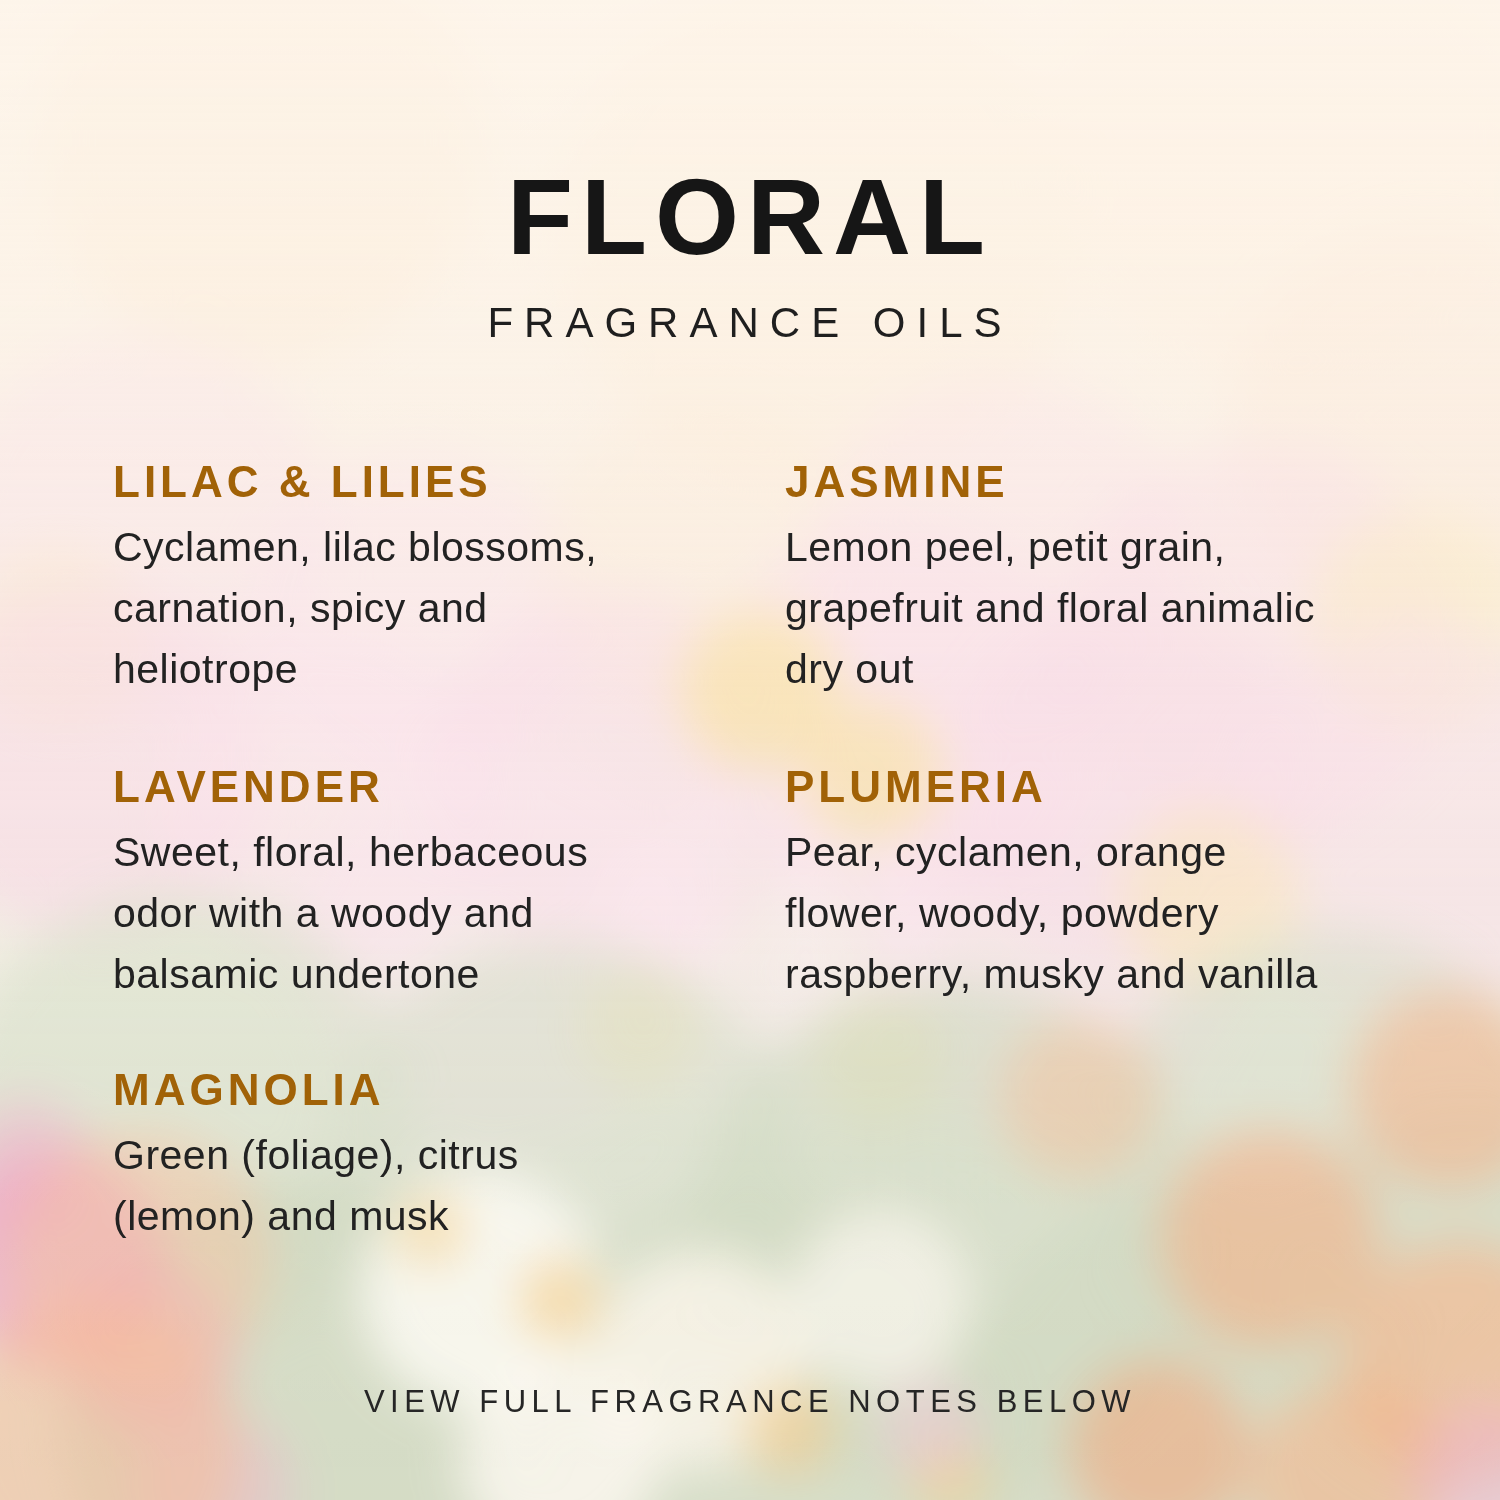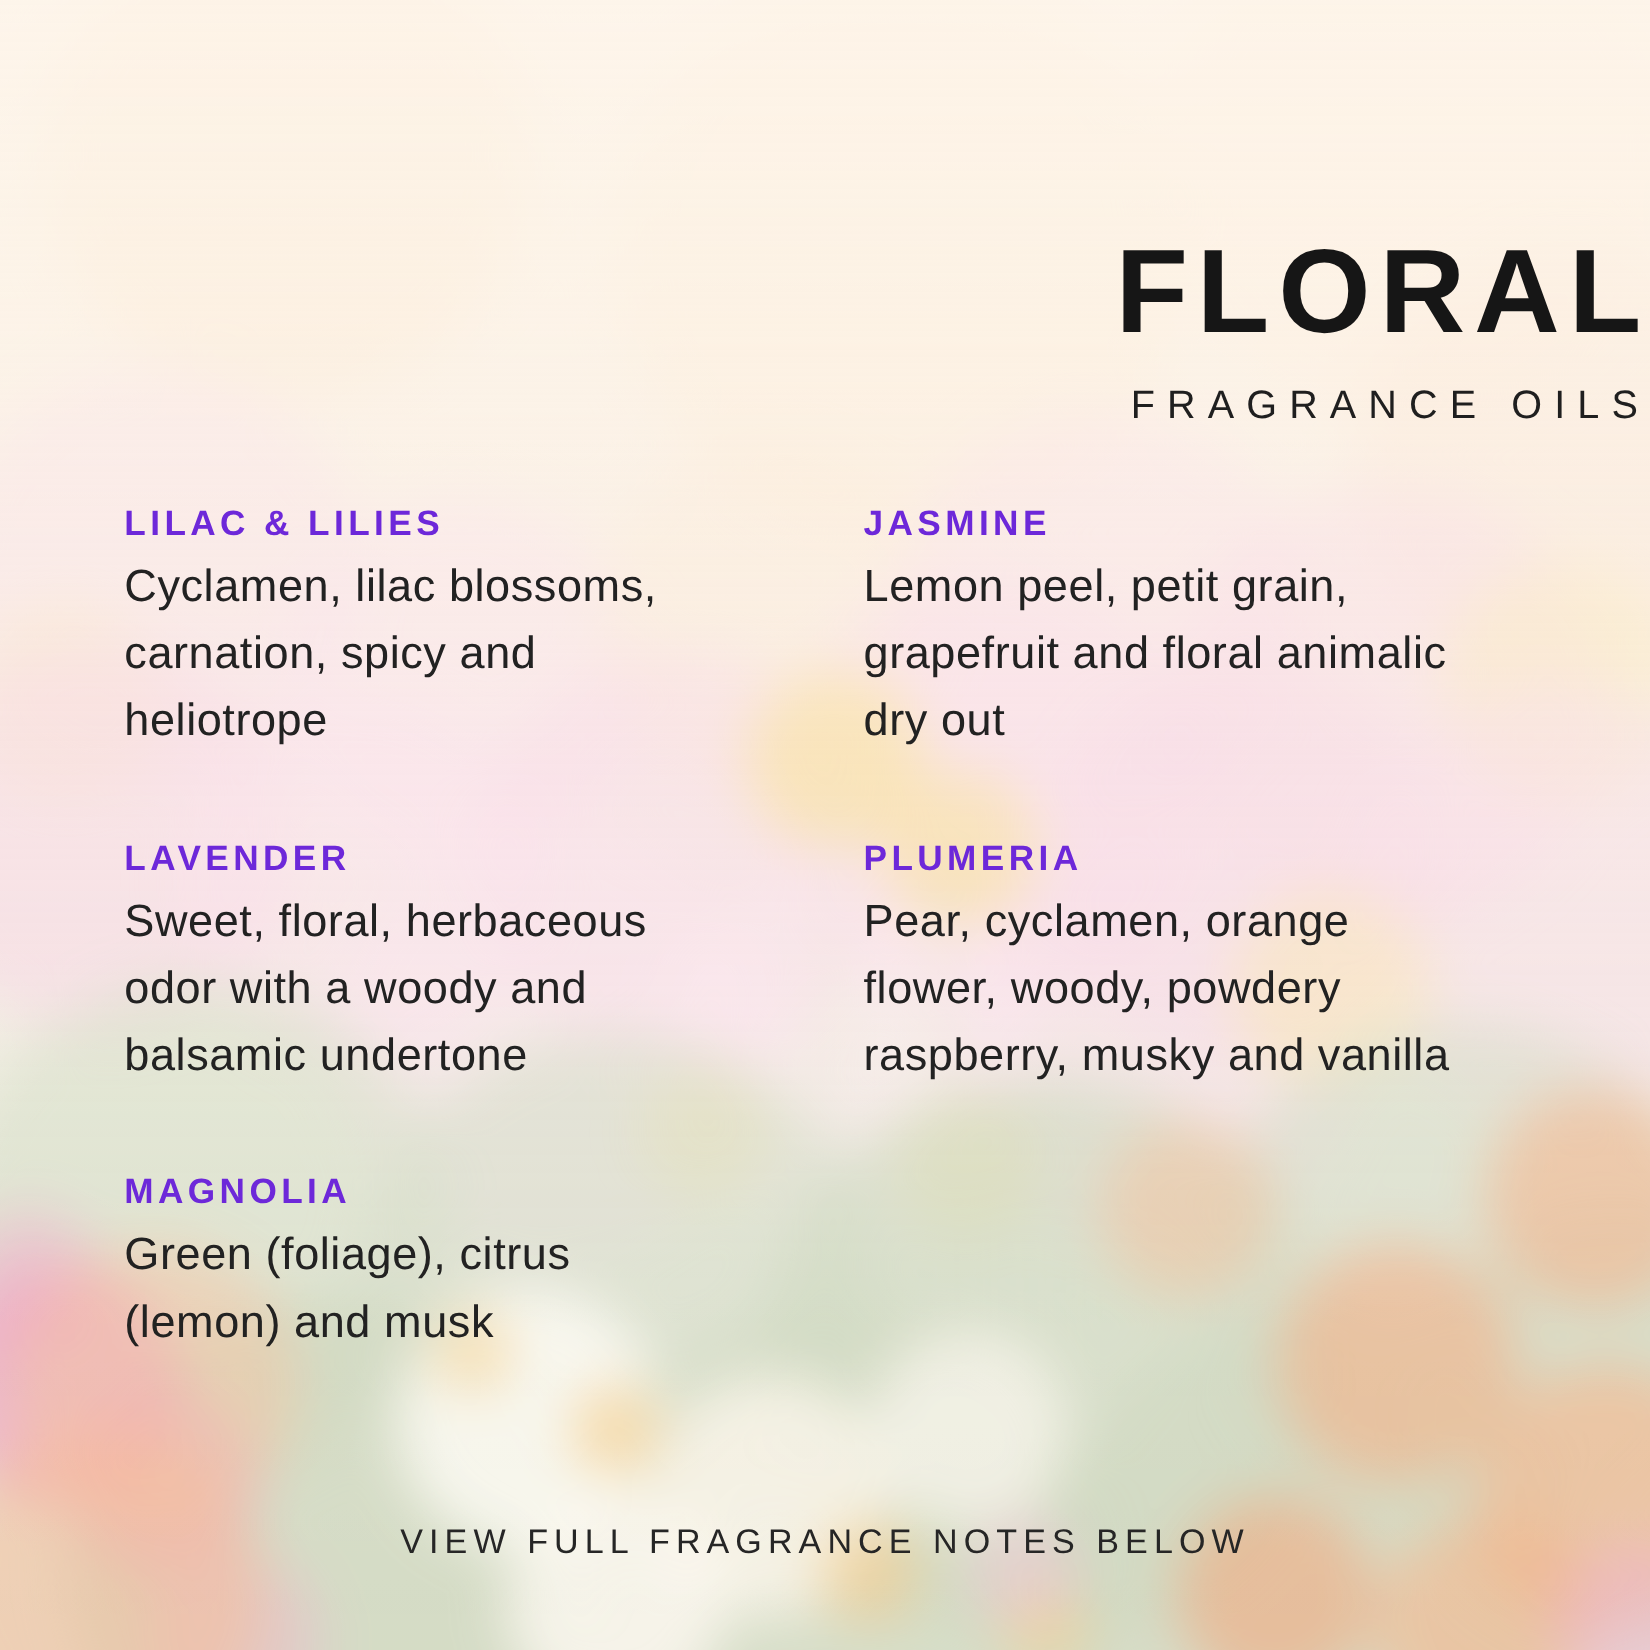--- a/index.html
+++ b/index.html
@@ -25,7 +25,7 @@
       rgba(255,255,255,.30) 100%);
   }
   
-  .header{position:absolute;top:158px;left:0;right:0;text-align:right;z-index:5;margin-top:48px;}
+  .header{position:absolute;top:158px;left:0;right:0;text-align:center;z-index:5;}
   .title{margin:0;font-size:108px;font-weight:700;letter-spacing:8px;line-height:1.1;color:#161616;}
   .subtitle{margin-top:22px;font-size:36px;font-weight:400;letter-spacing:11px;color:#1f1f1f;}
   .grid{

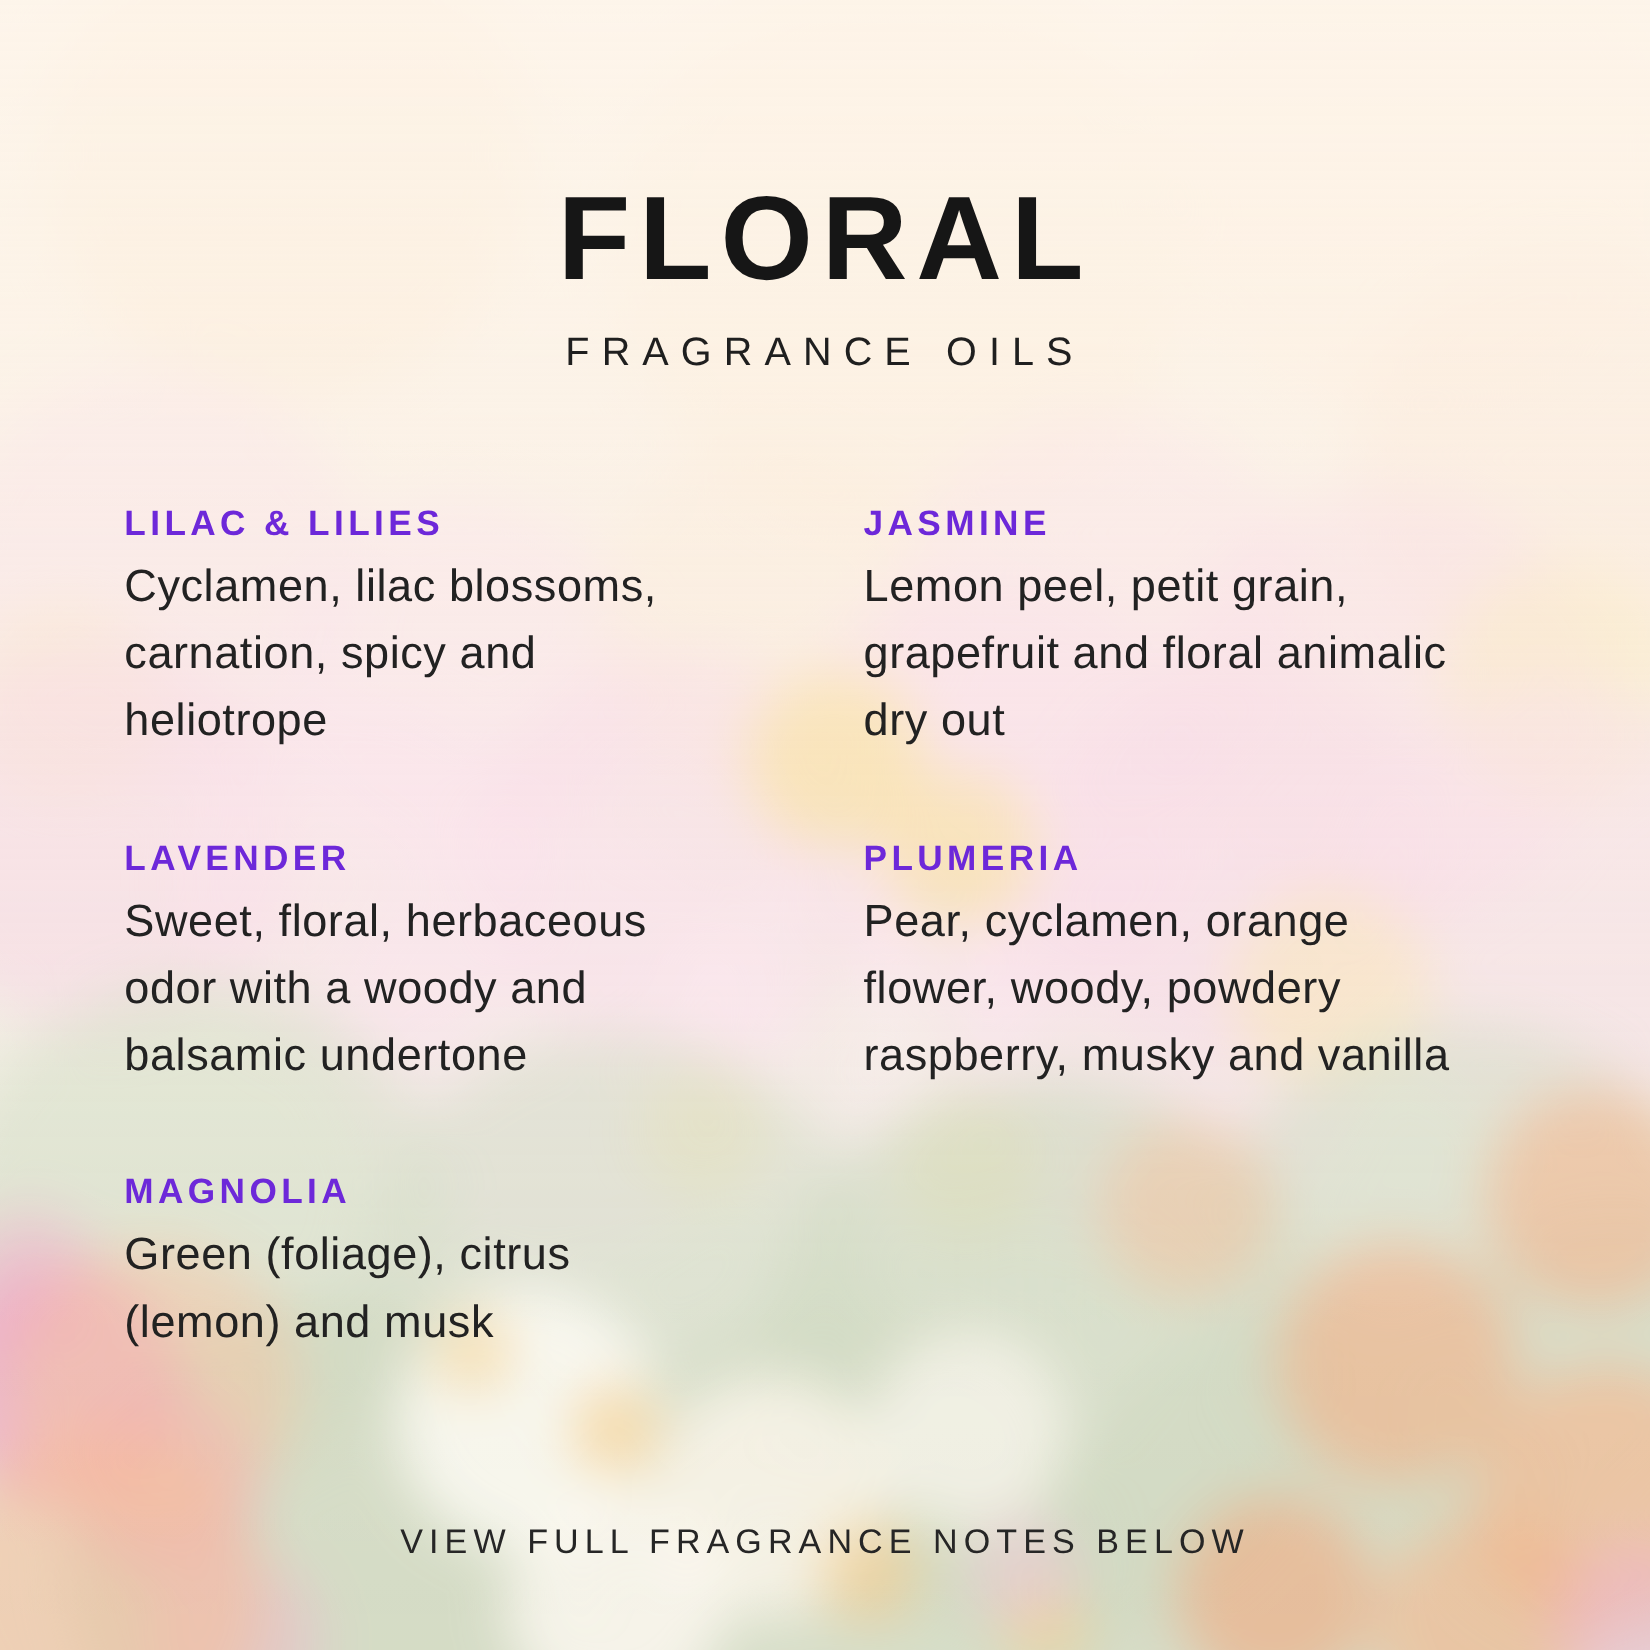--- a/index.html
+++ b/index.html
@@ -27,7 +27,7 @@
   
   .header{position:absolute;top:158px;left:0;right:0;text-align:center;z-index:5;}
   .title{margin:0;font-size:108px;font-weight:700;letter-spacing:8px;line-height:1.1;color:#161616;}
-  .subtitle{margin-top:22px;font-size:36px;font-weight:400;letter-spacing:11px;color:#1f1f1f;}
+  .subtitle{margin-top:22px;font-size:42px;font-weight:400;letter-spacing:11px;color:#1f1f1f;}
   .grid{
     position:absolute;left:113px;top:456px;width:1290px;z-index:5;
     display:grid;grid-template-columns:672px 618px;grid-template-rows:305px 303px auto;

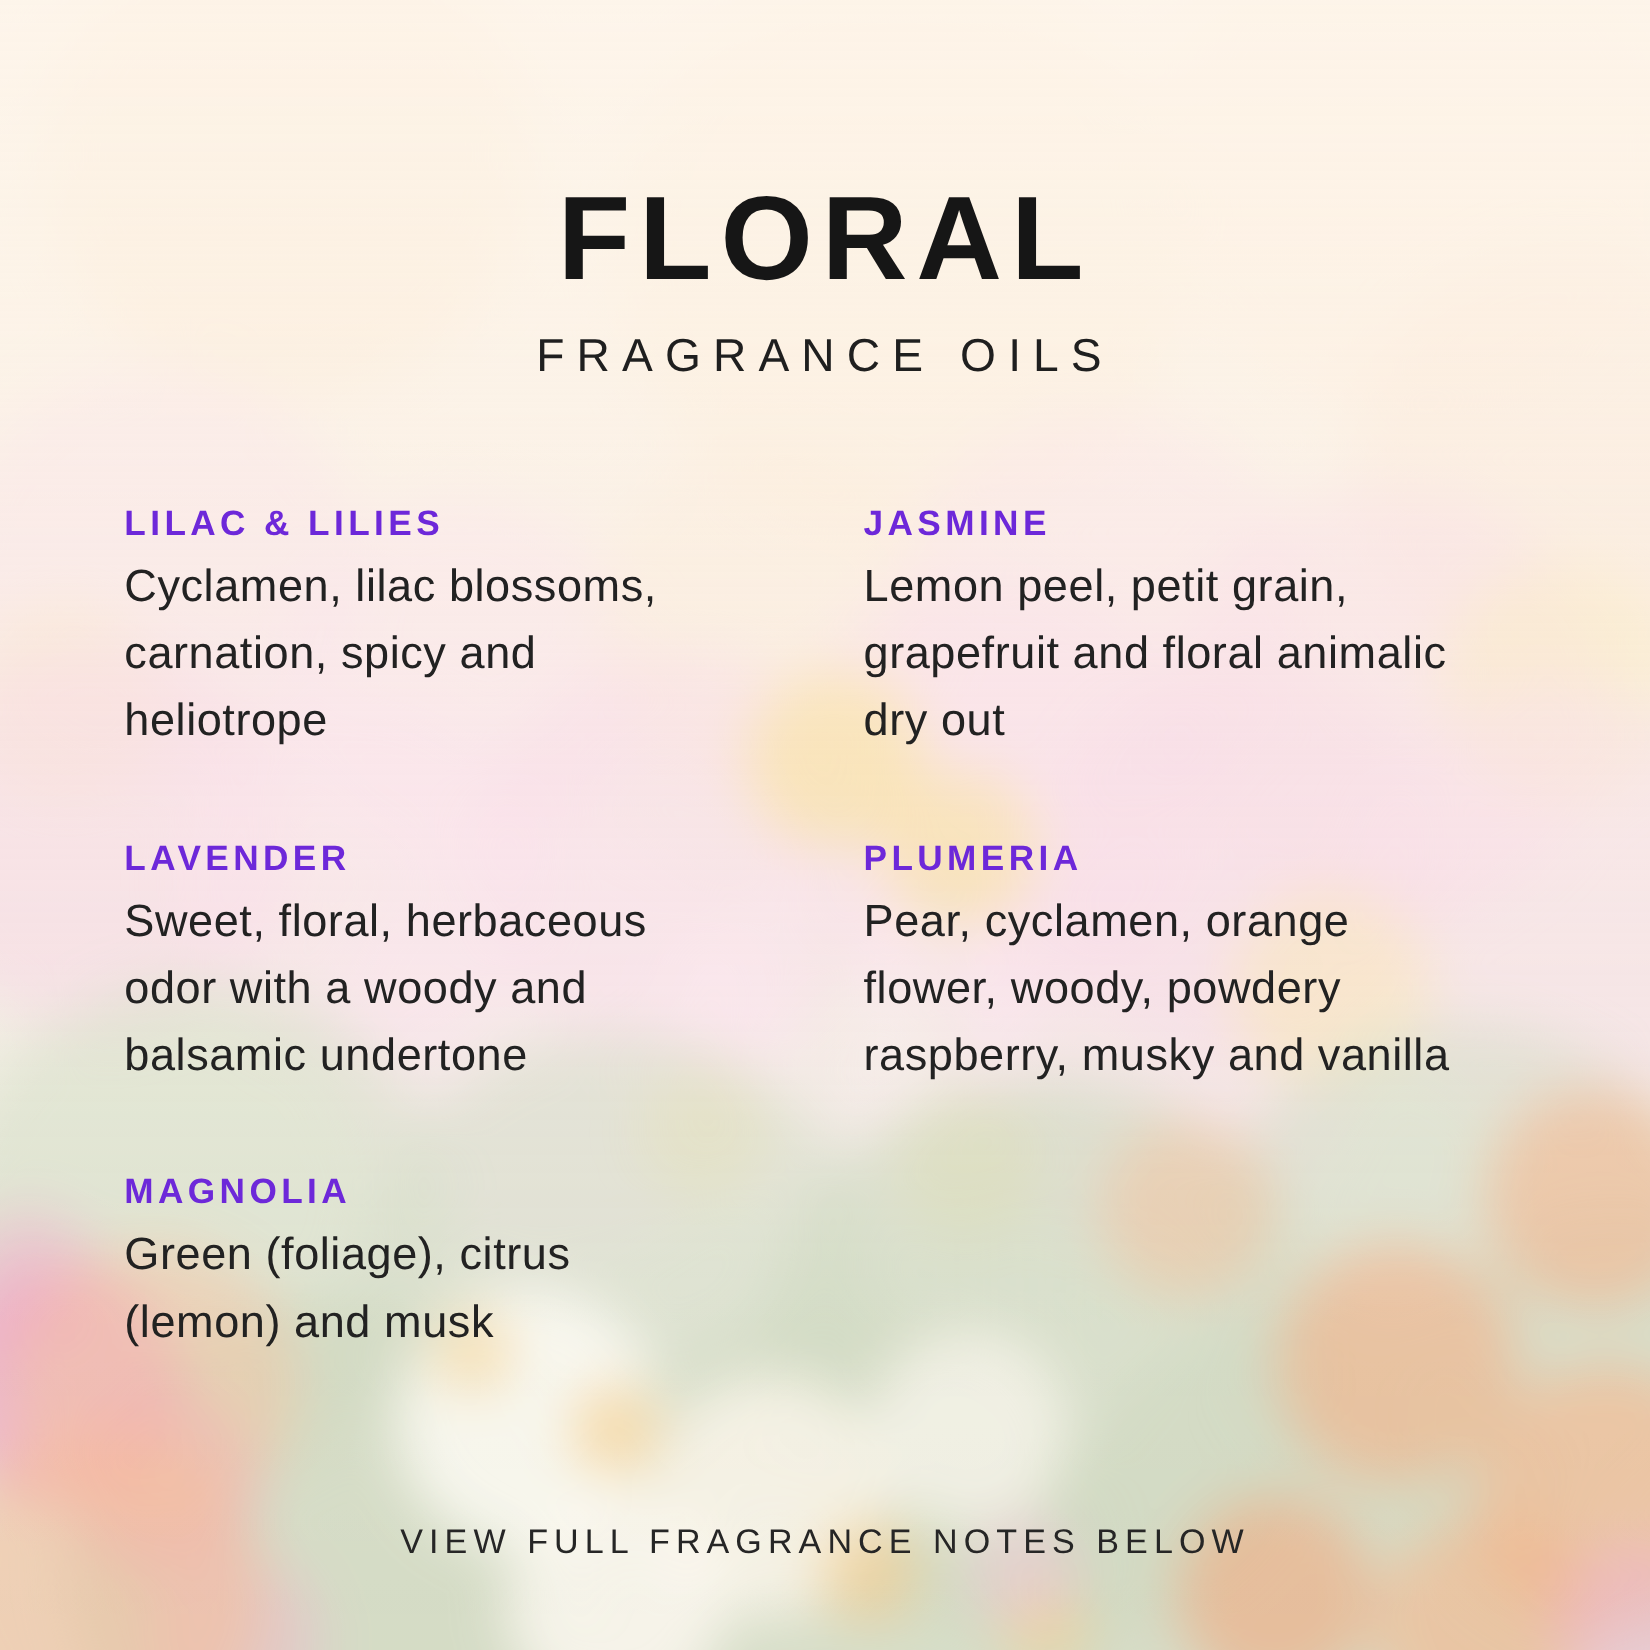--- a/index.html
+++ b/index.html
@@ -33,7 +33,7 @@
     display:grid;grid-template-columns:672px 618px;grid-template-rows:305px 303px auto;
   }
   .item{min-width:0;}
-  .name{margin:0 0 8px 0;font-size:32px;font-weight:700;letter-spacing:4px;line-height:1.2;color:#6d28d9;}
+  .name{margin:0 0 8px 0;font-size:44px;font-weight:700;letter-spacing:4px;line-height:1.2;color:#a16207;}
   .notes{margin:0;font-size:41px;font-weight:400;letter-spacing:.5px;line-height:61px;white-space:pre-line;color:#222;}
   .footer{
     position:absolute;left:0;right:0;top:1384px;text-align:center;z-index:5;

